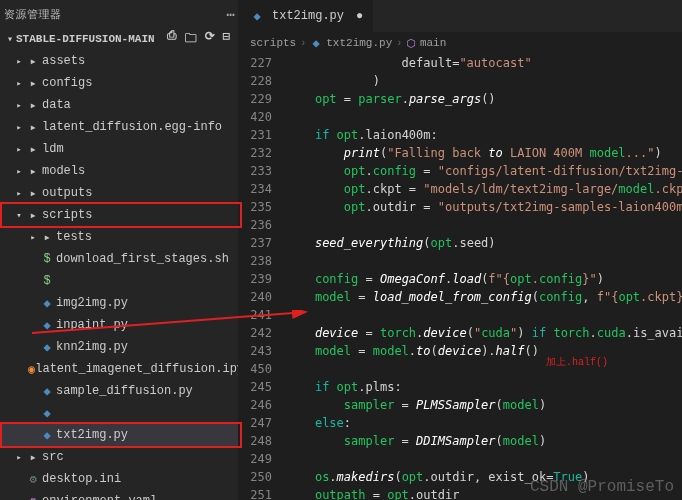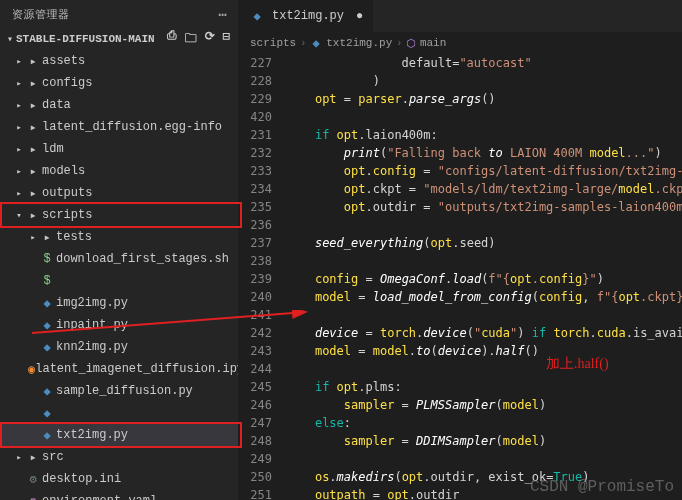--- a/index.html
+++ b/index.html
@@ -25,7 +25,7 @@
   display: flex;
   align-items: center;
   height: 28px;
-  padding: 0 12px;
+  padding: 0 4px;
   font-size: 11px;
   letter-spacing: 0.5px;
   color: #bbbbbb;

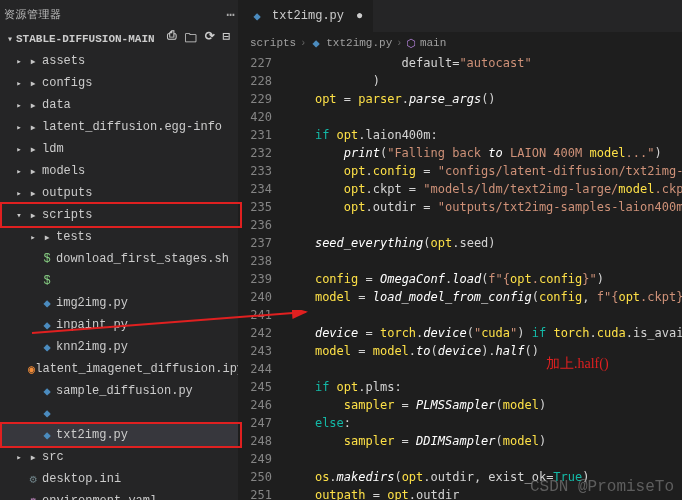--- a/index.html
+++ b/index.html
@@ -111,7 +111,7 @@
 .kw { color: #14b8a6; }
 .fn { color: #ffffff; font-style: italic; }
 .str { color: #ce9178; }
-.var { color: #fde047; }
+.var { color: #22c55e; }
 .annotation-text {
   color: #e02020;
   position: absolute;

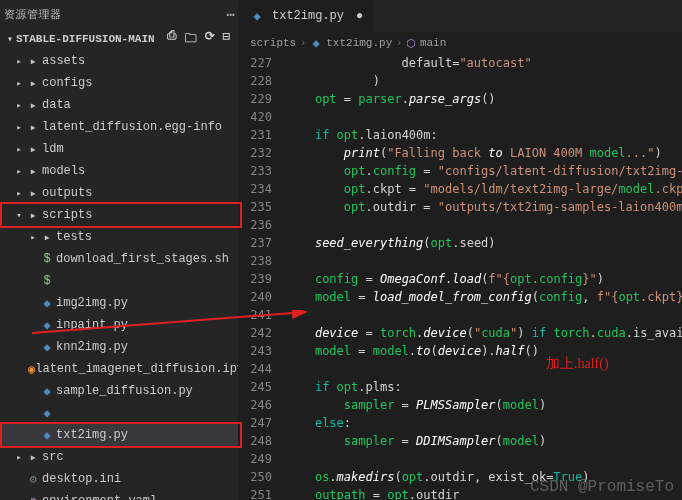--- a/index.html
+++ b/index.html
@@ -297,7 +297,7 @@
         <div>241</div>
         <div>242</div>
         <div>243</div>
-        <div>244</div>
+        <div>450</div>
         <div>245</div>
         <div>246</div>
         <div>247</div>

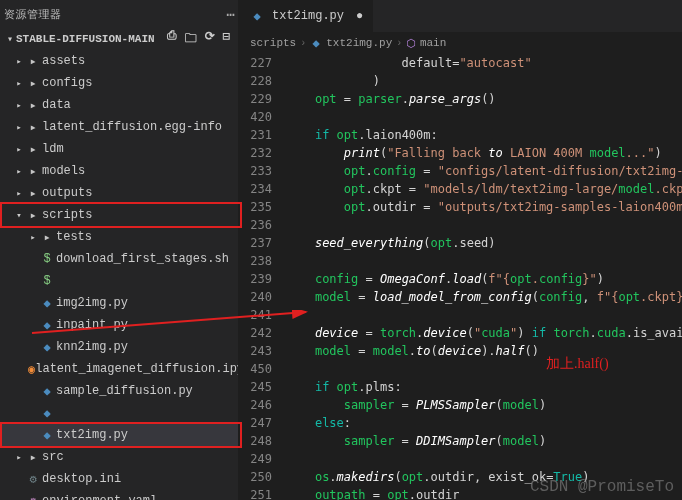--- a/index.html
+++ b/index.html
@@ -117,8 +117,8 @@
   position: absolute;
   left: 308px;
   top: 301px;
-  font-size: 14px;
-  font-family: Liberation Serif, serif;
+  font-size: 10px;
+  font-family: Liberation Mono, monospace;
 }
 .annotation-arrow {
   position: absolute;

